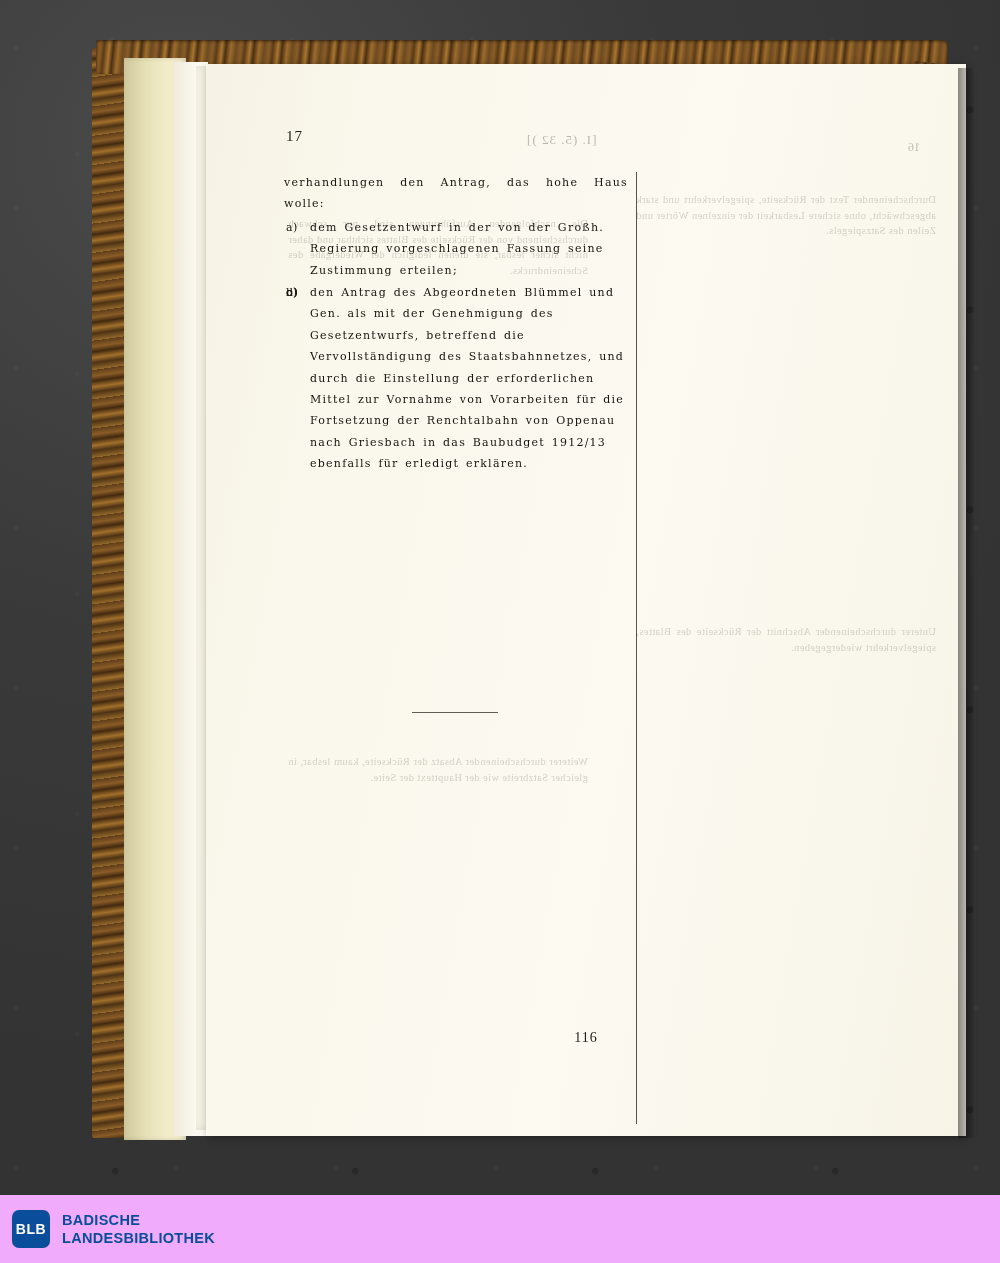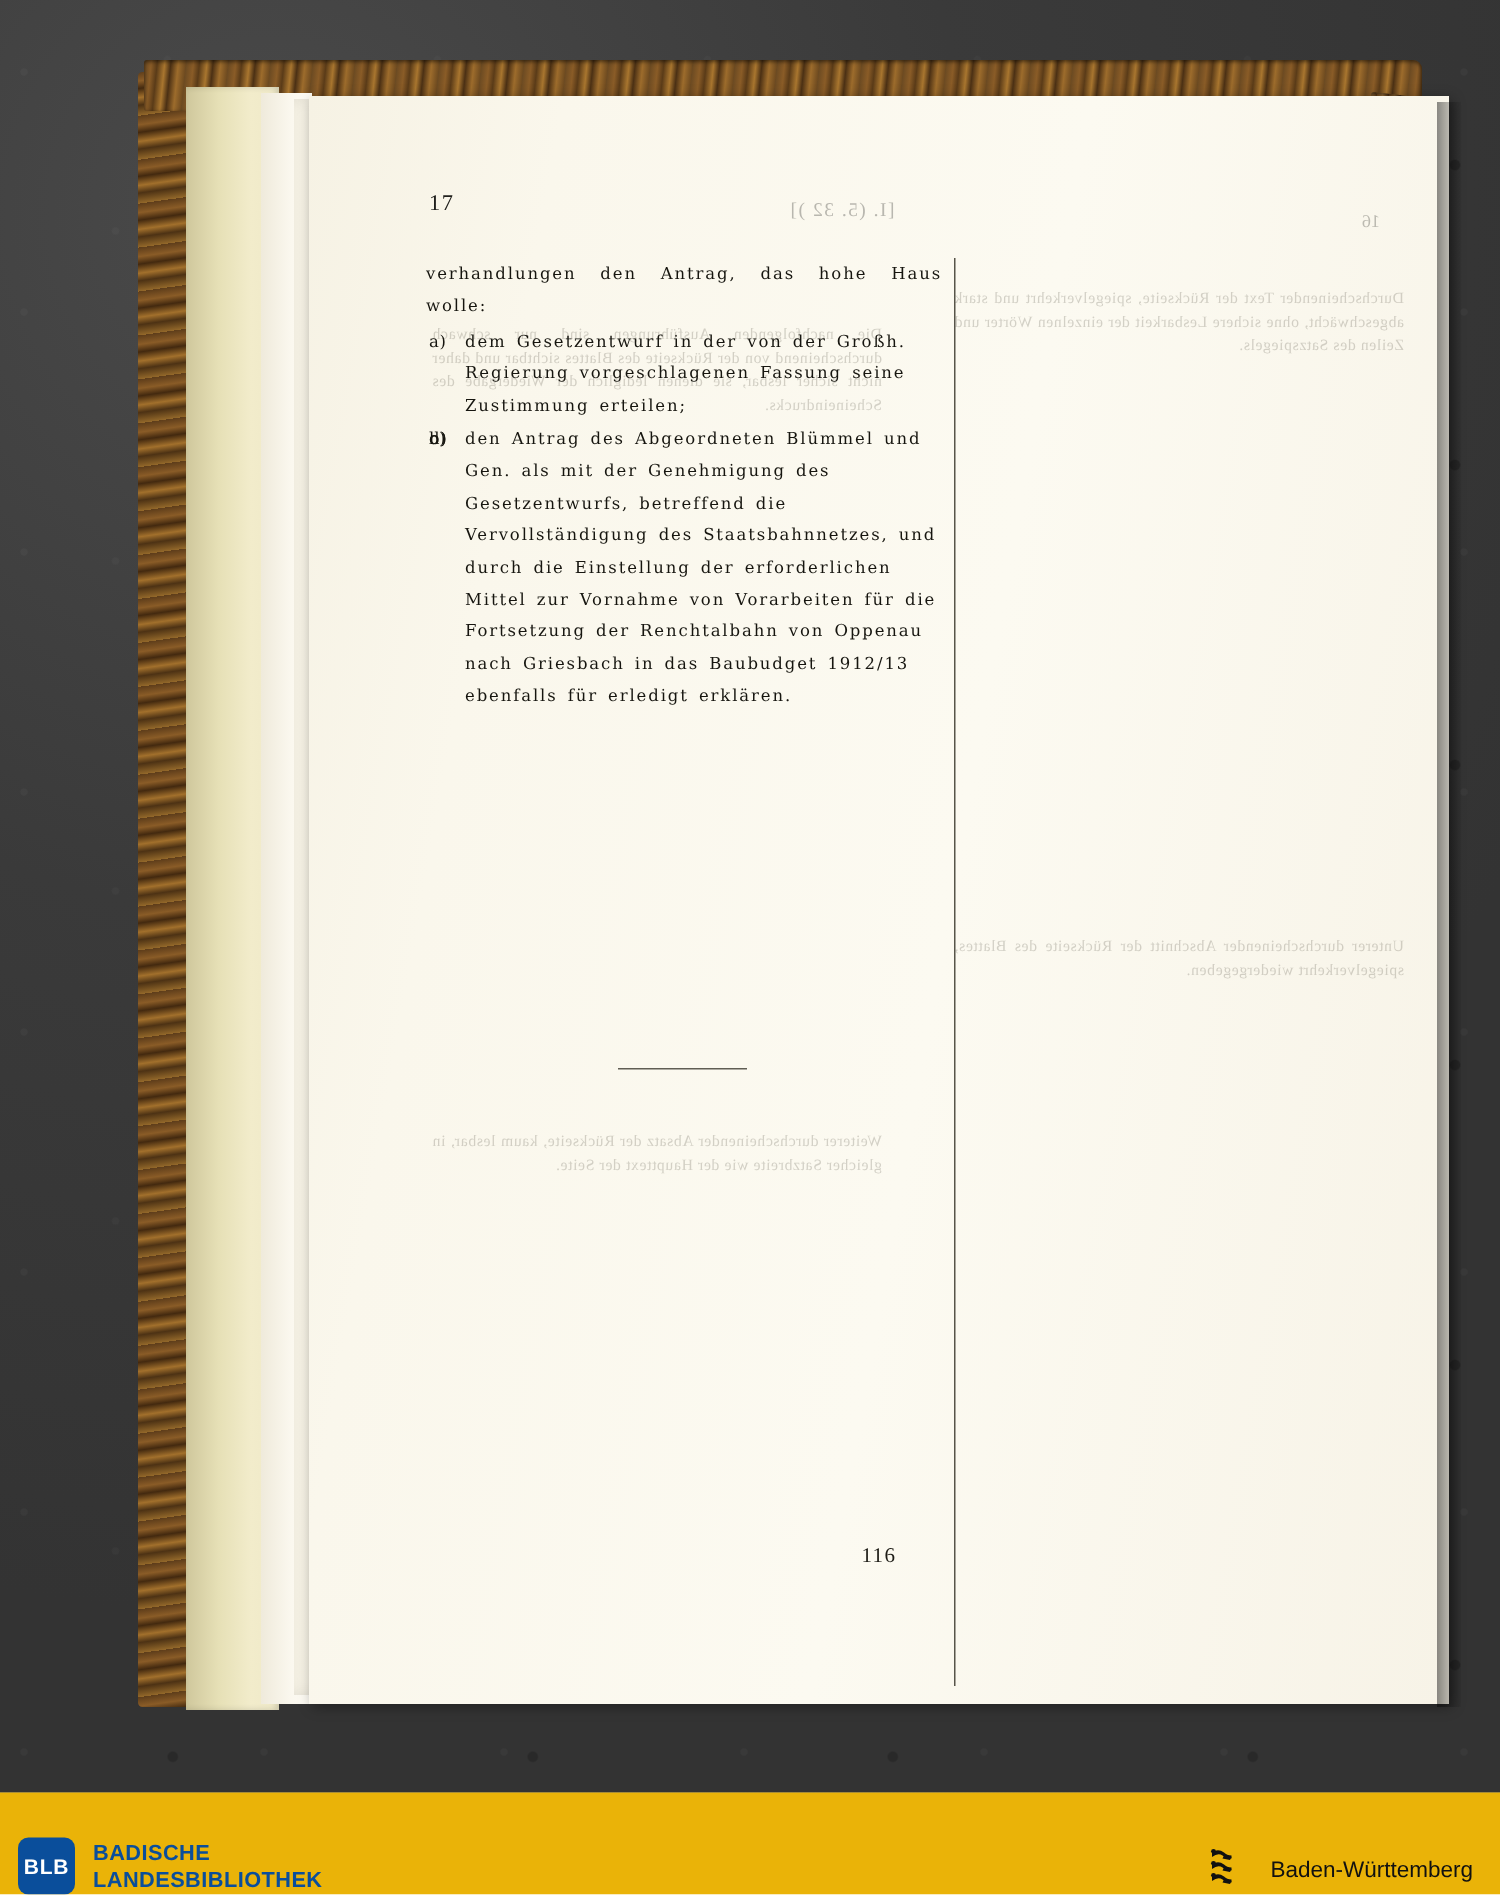--- a/index.html
+++ b/index.html
@@ -228,9 +228,9 @@
     position: absolute;
     left: 0; top: 1195px;
     width: 1000px; height: 68px;
-    background: #eab308;
+    background: #f0abfc;
     display: flex;
-    align-items: flex-end;
+    align-items: center;
   }
   .blb-logo {
     margin-left: 12px;

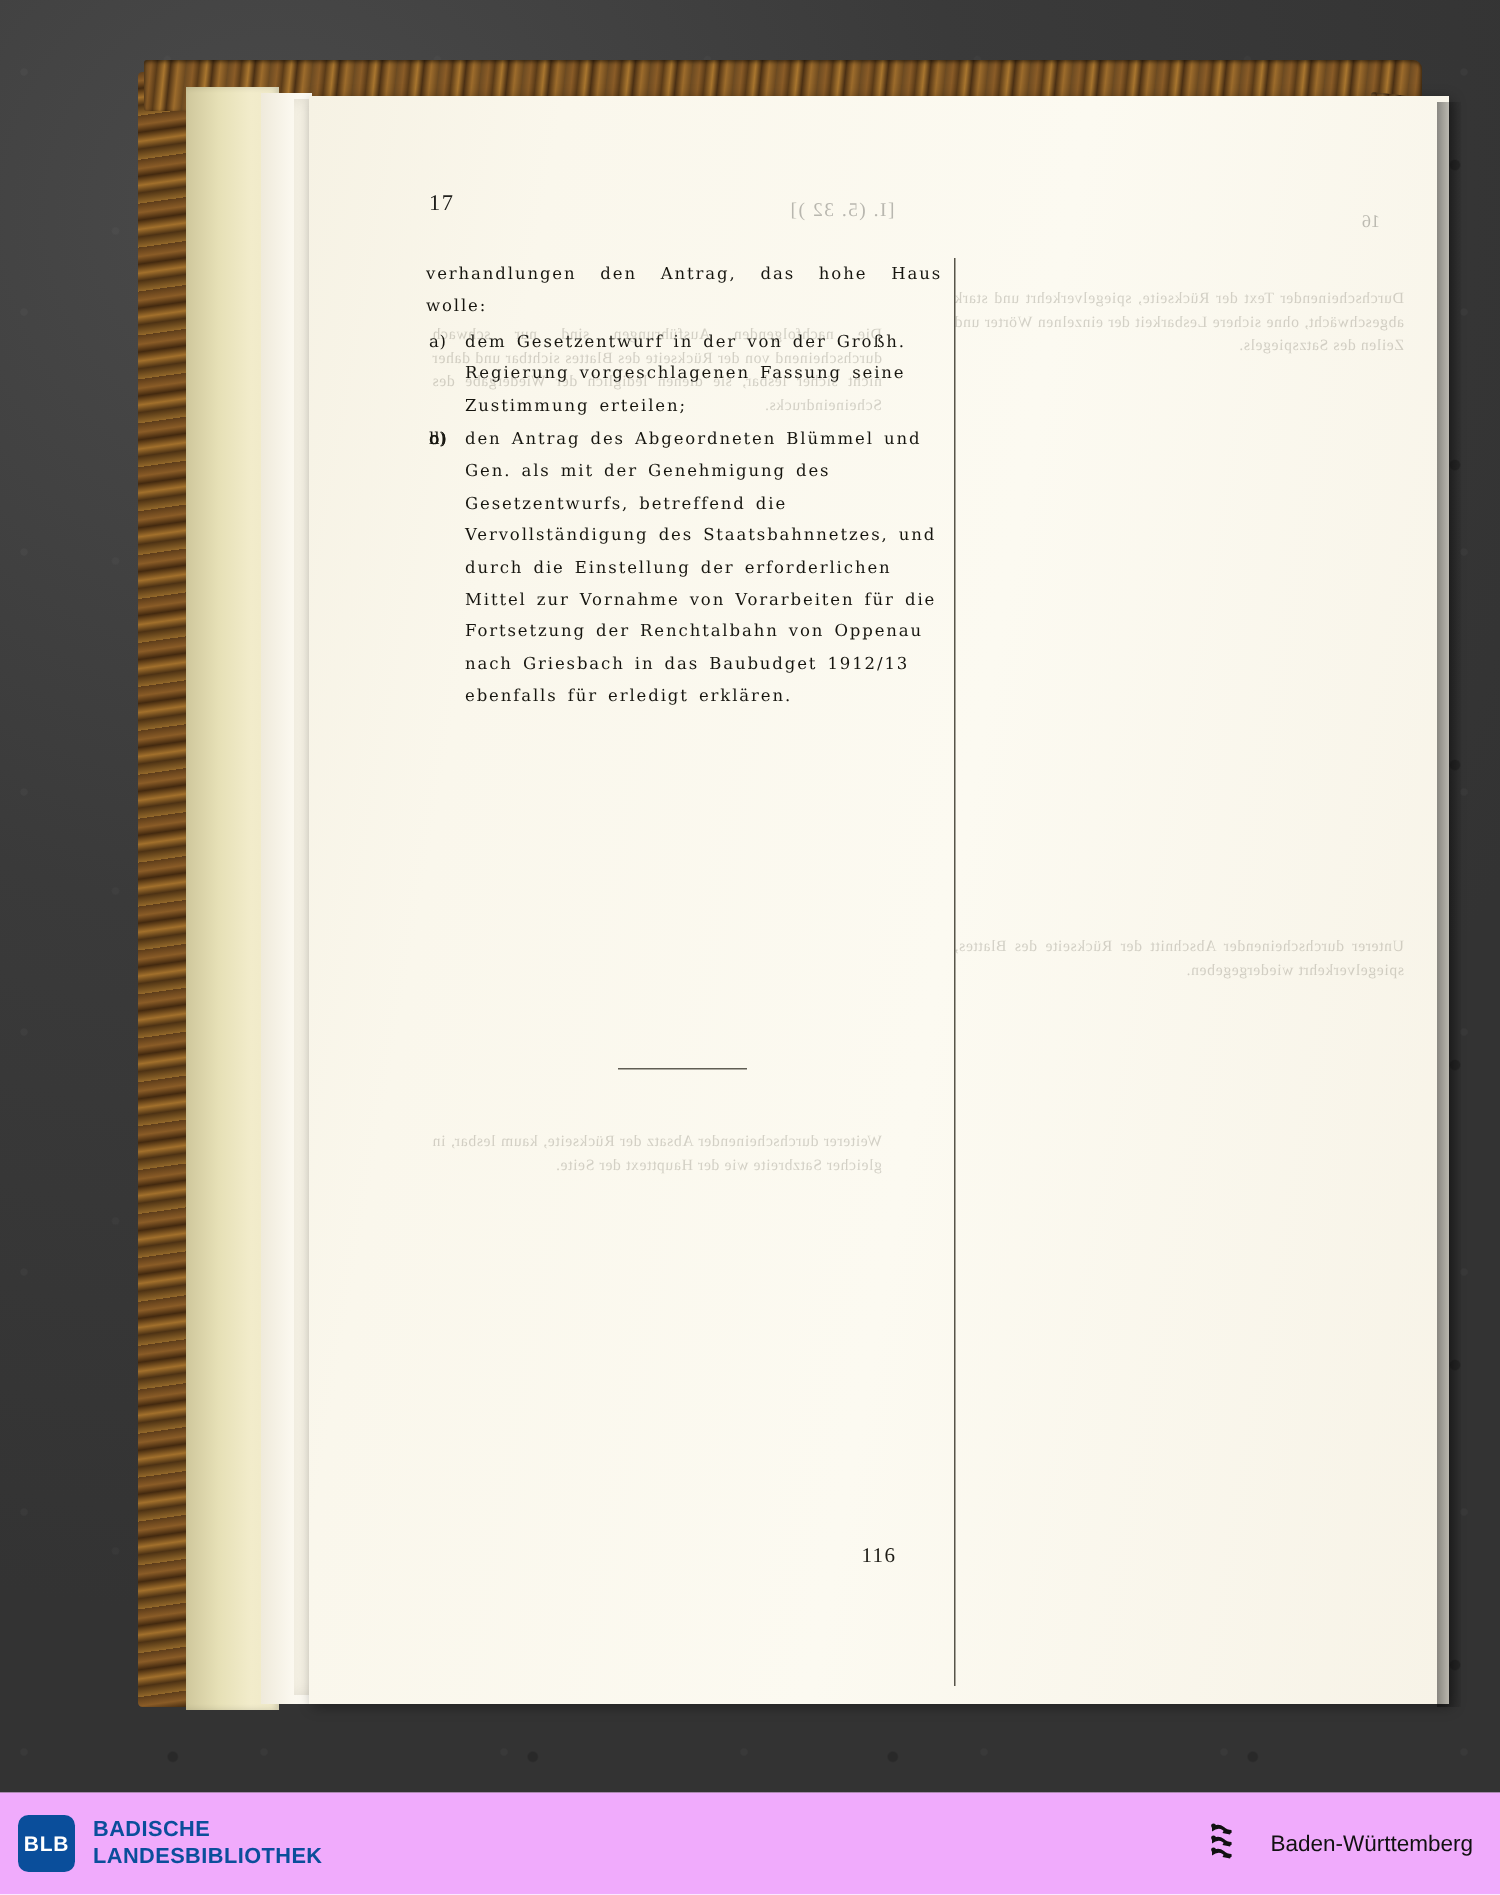--- a/index.html
+++ b/index.html
@@ -343,22 +343,6 @@
 
   <div class="footer-spacer"></div>
 
-  <div class="bw-wrap">
-    <svg class="bw-crest" viewBox="0 0 34 34">
-      <g fill="#111111">
-        <path d="M5 6 q4-3 8 0 q2 2 5 2 l0 2 q-4 0-6-2 q-3-2-7 1z"></path>
-        <circle cx="6" cy="5.2" r="1.6"></circle>
-        <path d="M5 14 q4-3 8 0 q2 2 5 2 l0 2 q-4 0-6-2 q-3-2-7 1z"></path>
-        <circle cx="6" cy="13.2" r="1.6"></circle>
-        <path d="M5 22 q4-3 8 0 q2 2 5 2 l0 2 q-4 0-6-2 q-3-2-7 1z"></path>
-        <circle cx="6" cy="21.2" r="1.6"></circle>
-        <path d="M13 8 l5 1 l-1 2 l-5-1z"></path>
-        <path d="M13 16 l5 1 l-1 2 l-5-1z"></path>
-        <path d="M13 24 l5 1 l-1 2 l-5-1z"></path>
-      </g>
-    </svg>
-    <span class="bw-text">Baden-Württemberg</span>
-  </div>
 </div>
 
 </body></html>

